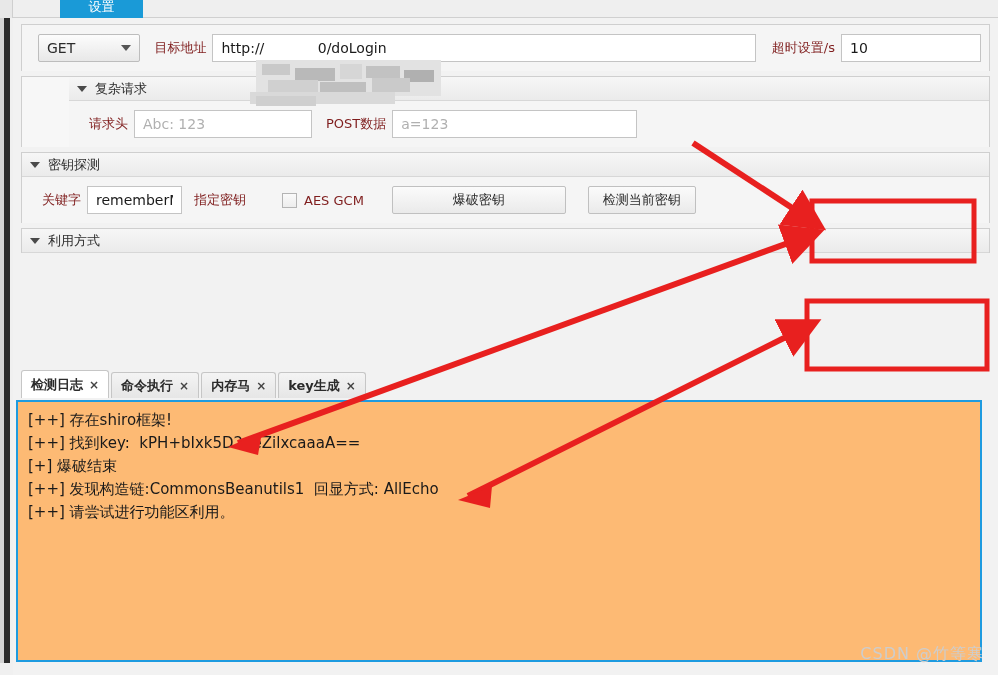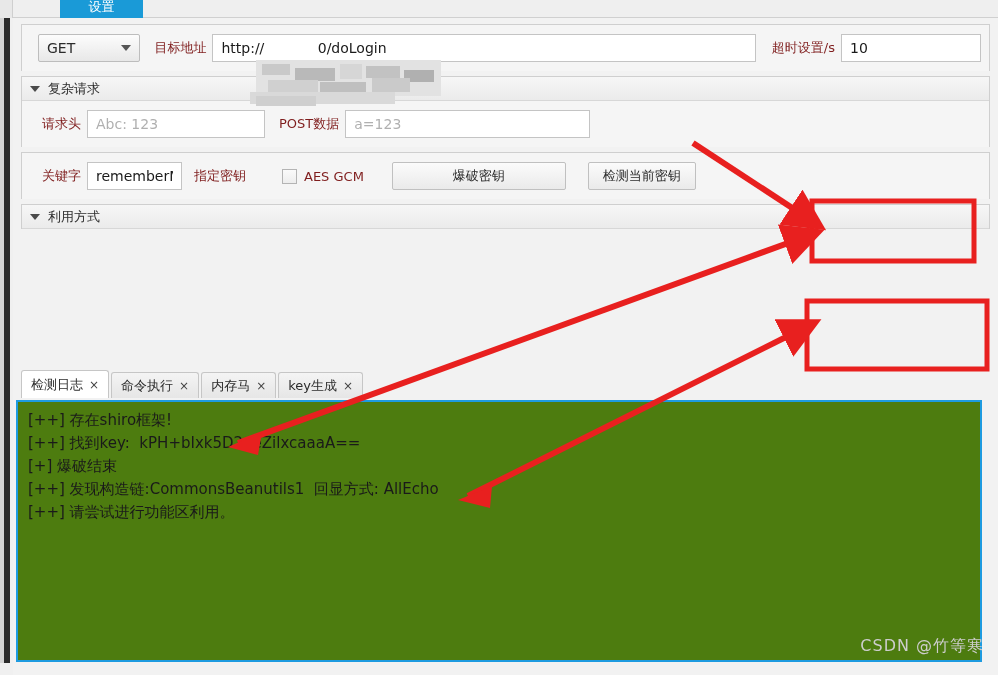--- a/index.html
+++ b/index.html
@@ -237,7 +237,7 @@
       </div>
     </div>
 
-    <div class="group" style="margin-top:5px;">
+    <div class="group" style="margin-top:5px;padding-left:47px;">
       <div class="group-header">
         <span class="tri"></span>
         <span>复杂请求</span>

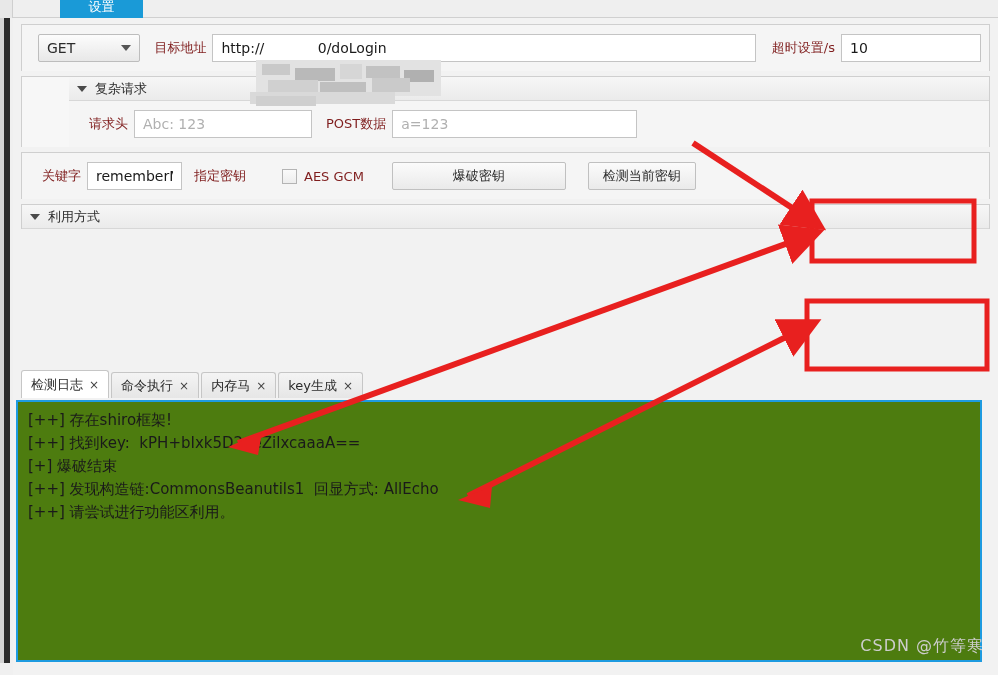--- a/index.html
+++ b/index.html
@@ -251,6 +251,10 @@
     </div>
 
     <div class="group" style="margin-top:5px;">
+      <div class="group-header">
+        <span class="tri"></span>
+        <span>密钥探测</span>
+      </div>
       <div class="group-body">
         <span class="lbl" style="margin-left:6px;">关键字</span>
         <input class="inp" style="width: 95px;" value="rememberM">

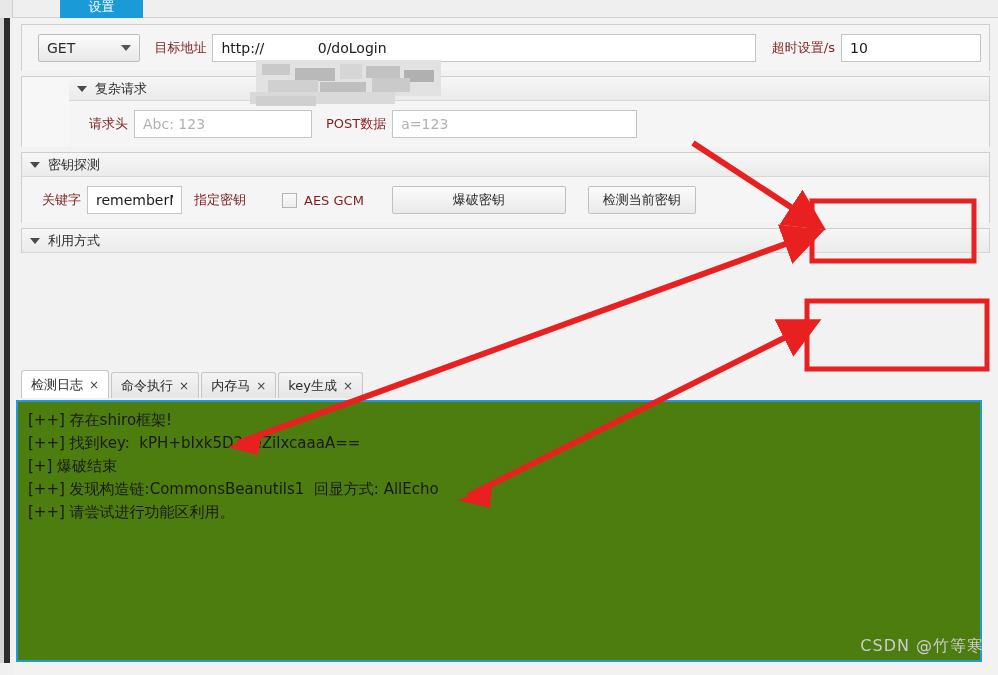--- a/index.html
+++ b/index.html
@@ -170,6 +170,7 @@
     border-radius: 3px 3px 0 0;
     cursor: pointer;
     white-space: nowrap;
+    font-weight: bold;
   }
   .tab.active {
     background: #ffffff;

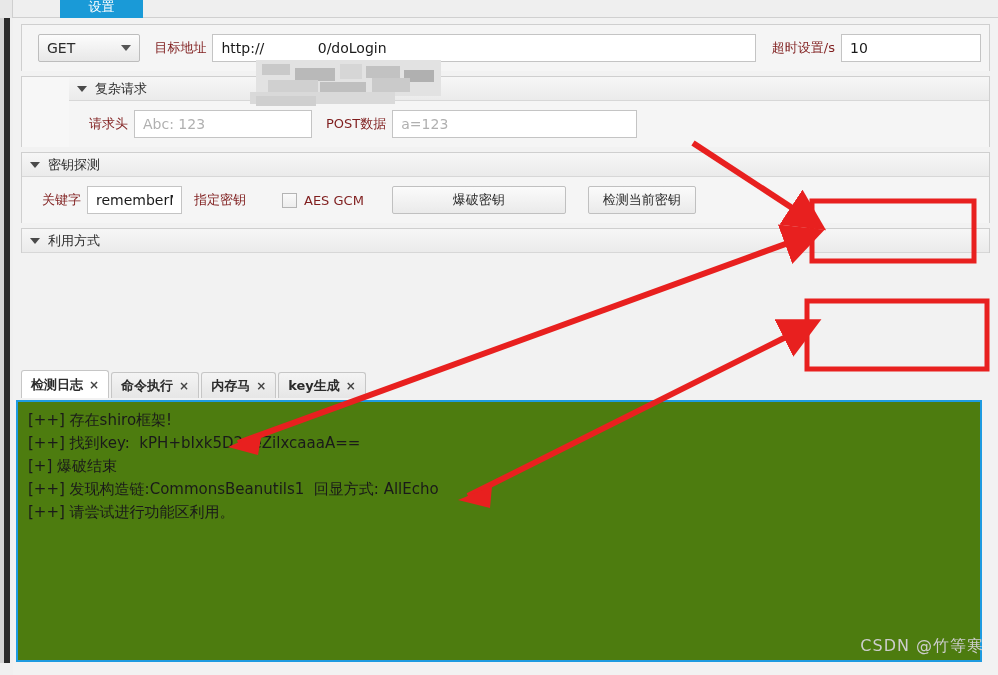--- a/index.html
+++ b/index.html
@@ -183,7 +183,7 @@
     position: absolute; left: 16px; top: 400px;
     width: 966px; height: 262px;
     border: 2px solid #1e9be0;
-    background: #4d7c0f;
+    background: #fdba74;
     padding: 7px 10px;
     font-size: 15px;
     color: #1a1a1a;

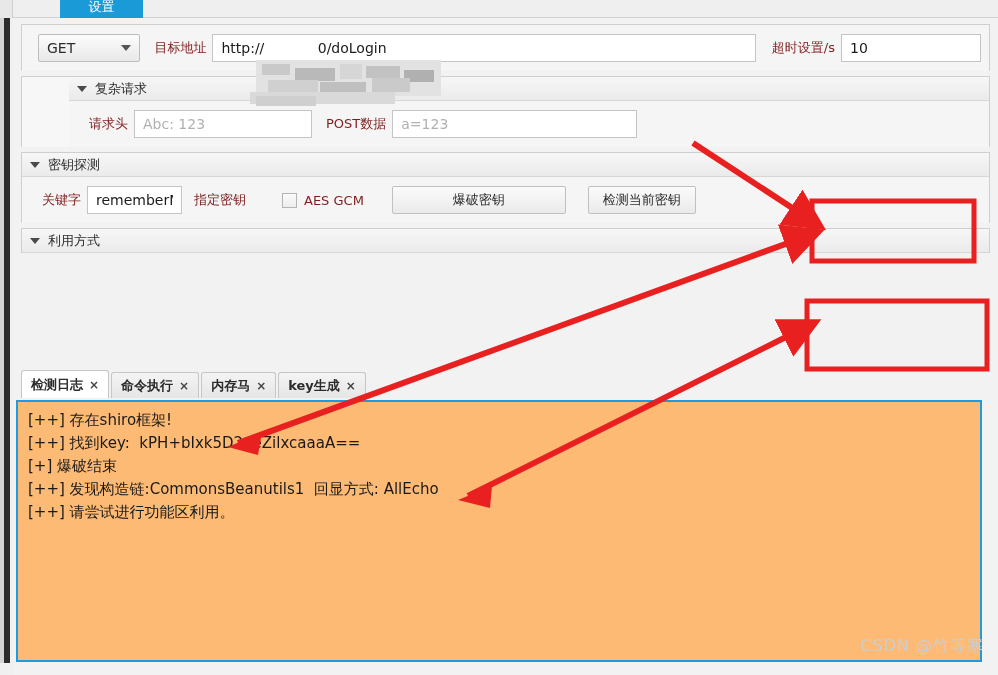--- a/index.html
+++ b/index.html
@@ -193,7 +193,7 @@
   .logline { white-space: pre; }
 
   .watermark {
-    position: absolute; right: 14px; bottom: 18px;
+    position: absolute; right: 14px; bottom: 10px;
     font-size: 16px; color: #cdcdcd;
     letter-spacing: 1px;
     z-index: 6;

